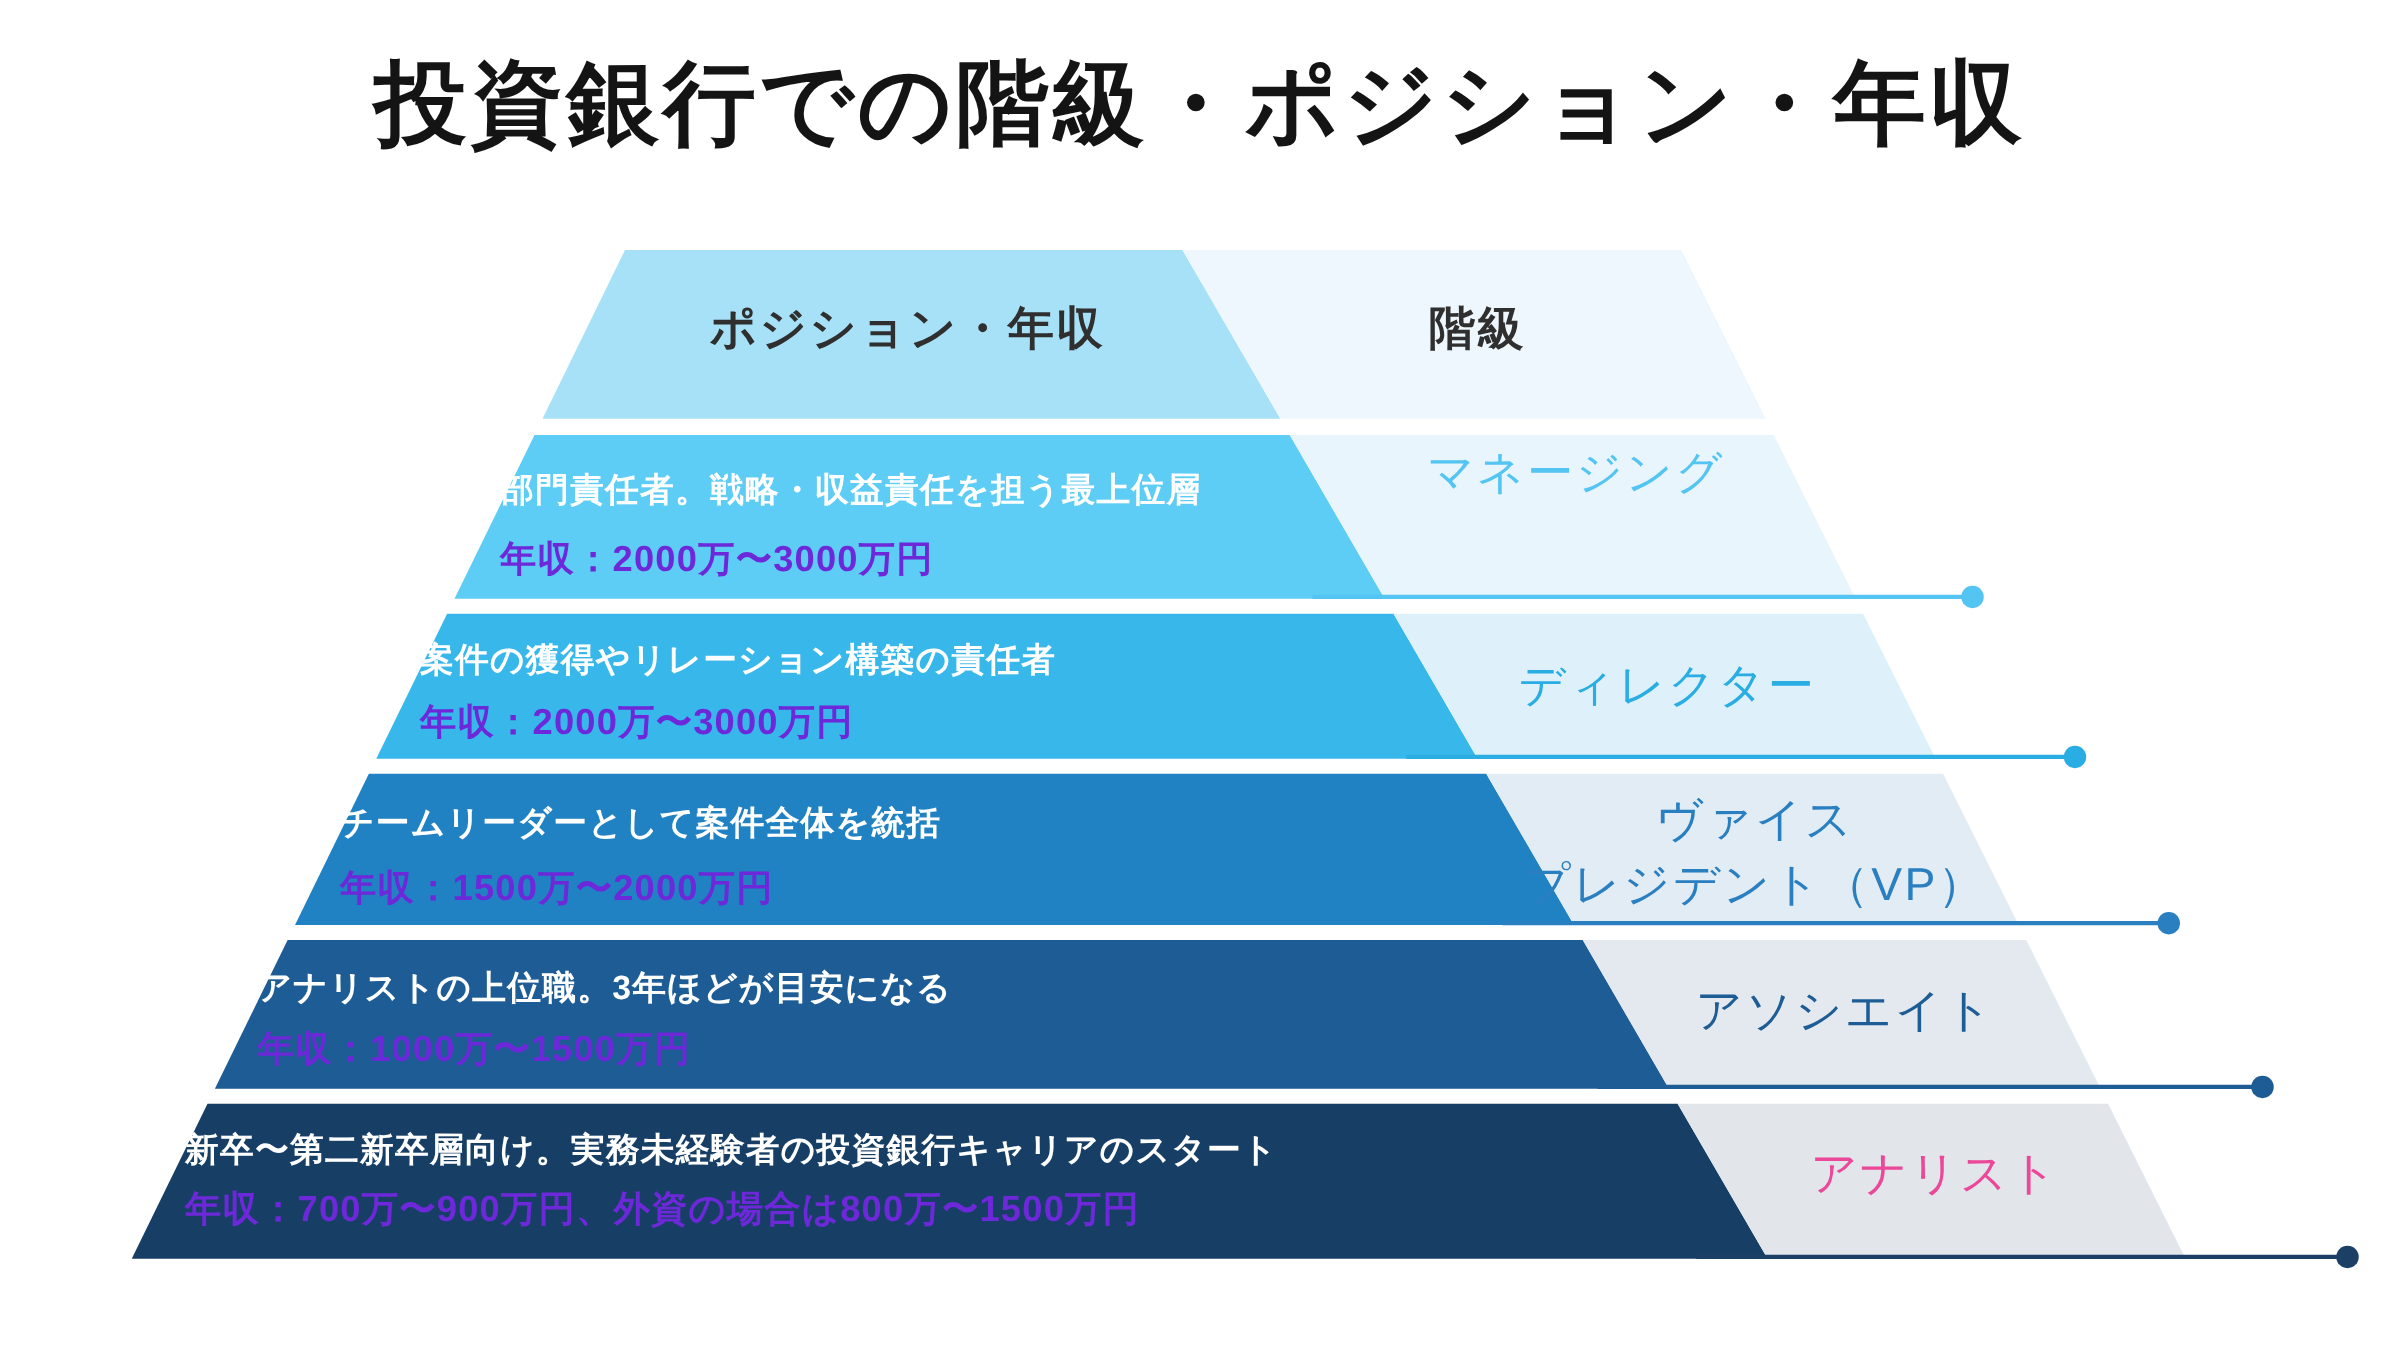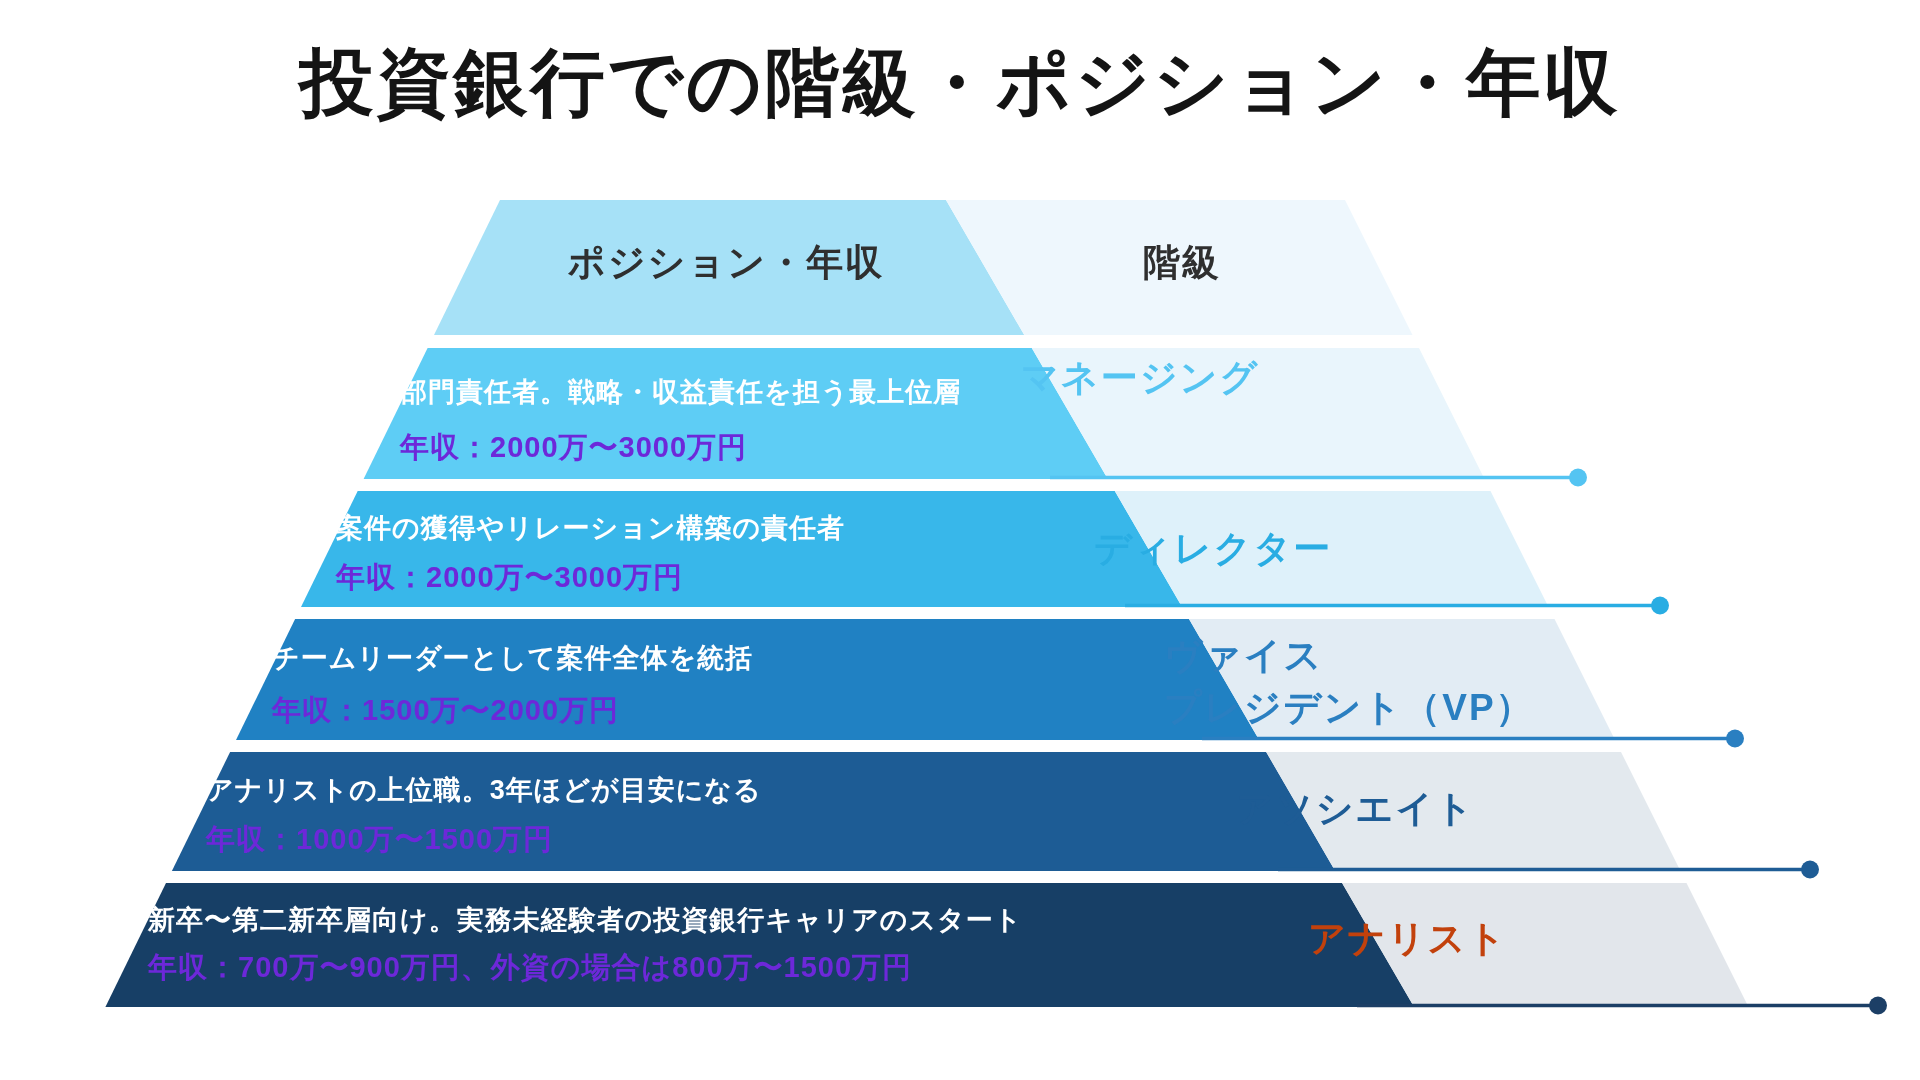--- a/index.html
+++ b/index.html
@@ -17,7 +17,7 @@
   .desc-line  { position:absolute; font-size:27px; font-weight:800; color:#ffffff; letter-spacing:1px; white-space:nowrap; }
   .salary-line{ position:absolute; font-size:29px; font-weight:700; color:#6d28d9; letter-spacing:1px; white-space:nowrap; }
 
-  .rank-label { position:absolute; width:480px; text-align:left; font-size:37px; font-weight:700;
+  .rank-label { position:absolute; width:480px; text-align:center; font-size:37px; font-weight:400;
                 letter-spacing:2px; line-height:52px; white-space:nowrap; }
 </style>
 </head>

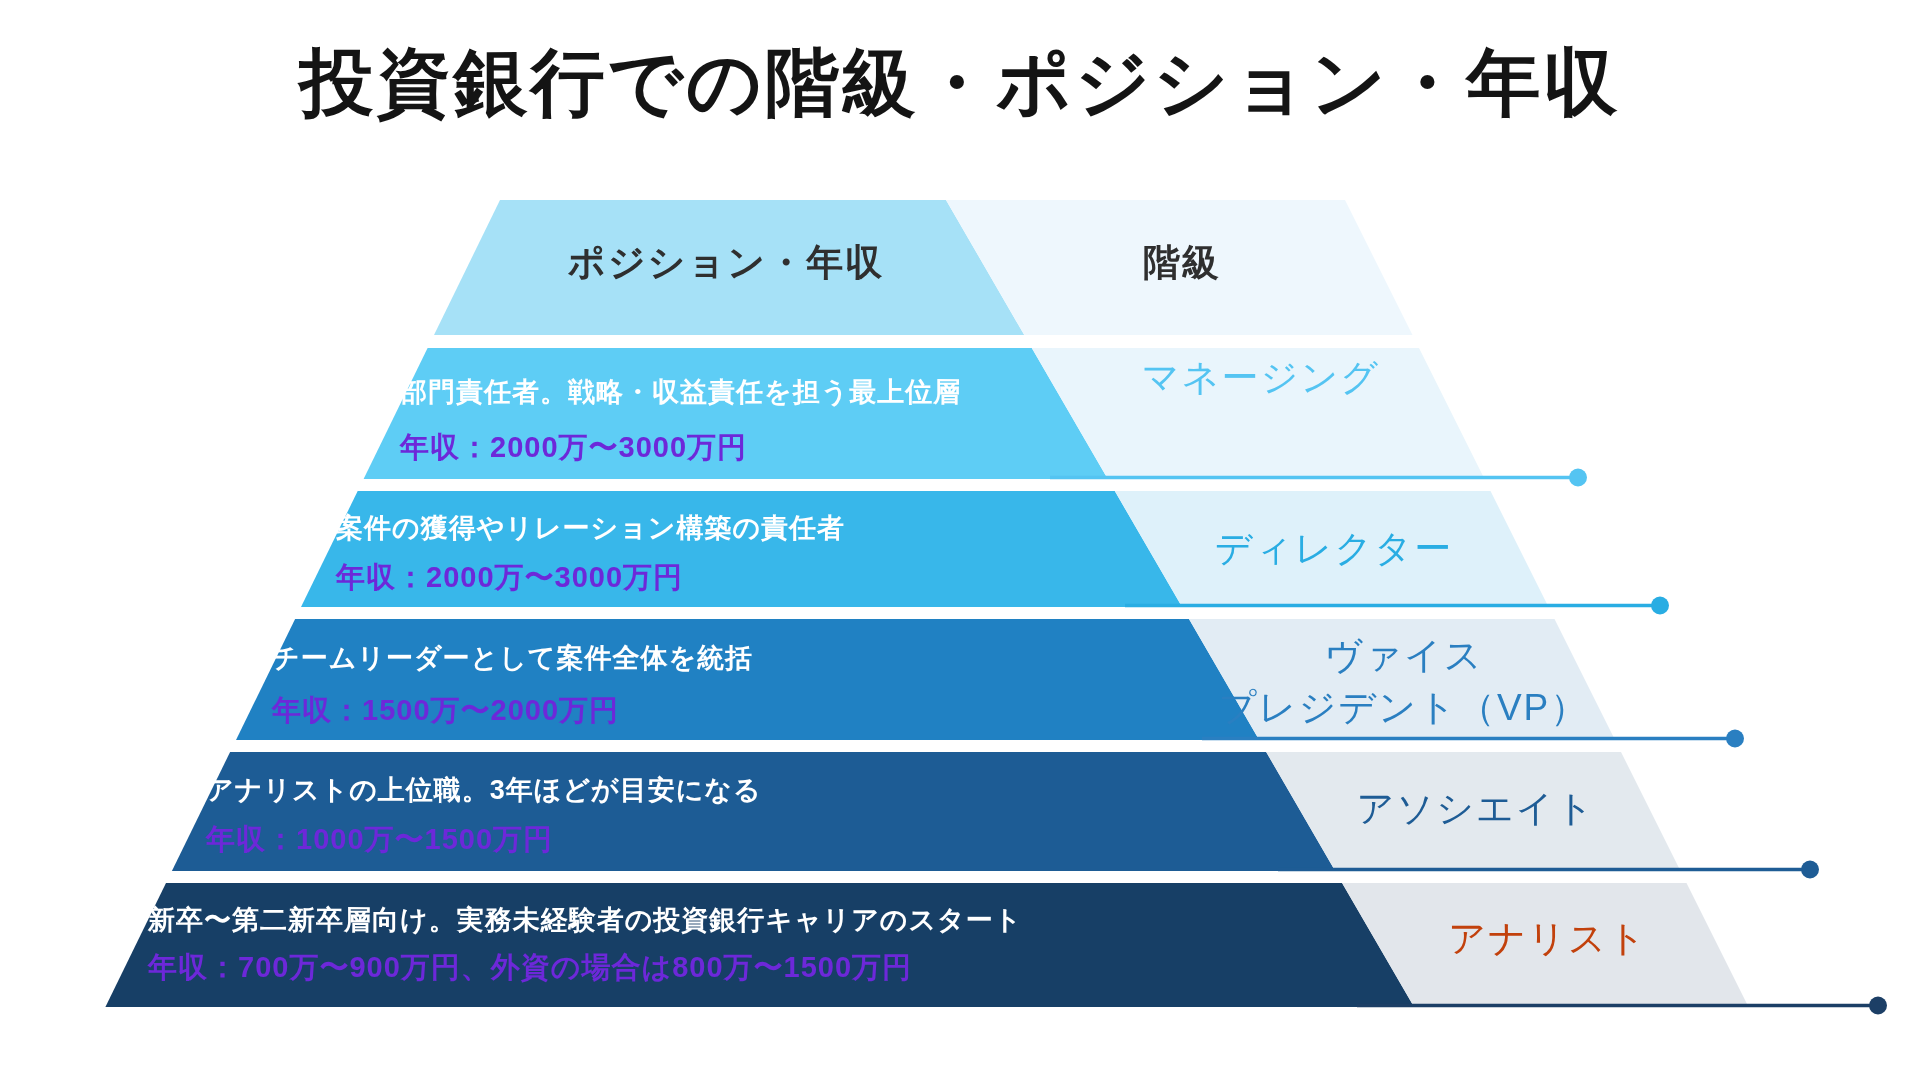--- a/index.html
+++ b/index.html
@@ -90,7 +90,7 @@
 
   <div class="desc-line" style="left:148px; top:902px;">新卒〜第二新卒層向け。実務未経験者の投資銀行キャリアのスタート</div>
   <div class="salary-line" style="left:148px; top:948px;">年収：700万〜900万円、外資の場合は800万〜1500万円</div>
-  <div class="rank-label" style="left: 1308px; top: 913px; color: #c2410c;">
+  <div class="rank-label" style="left: 1308px; top: 913px; color: #ec4899;">
     <div>アナリスト</div>
     <div></div>
   </div>

